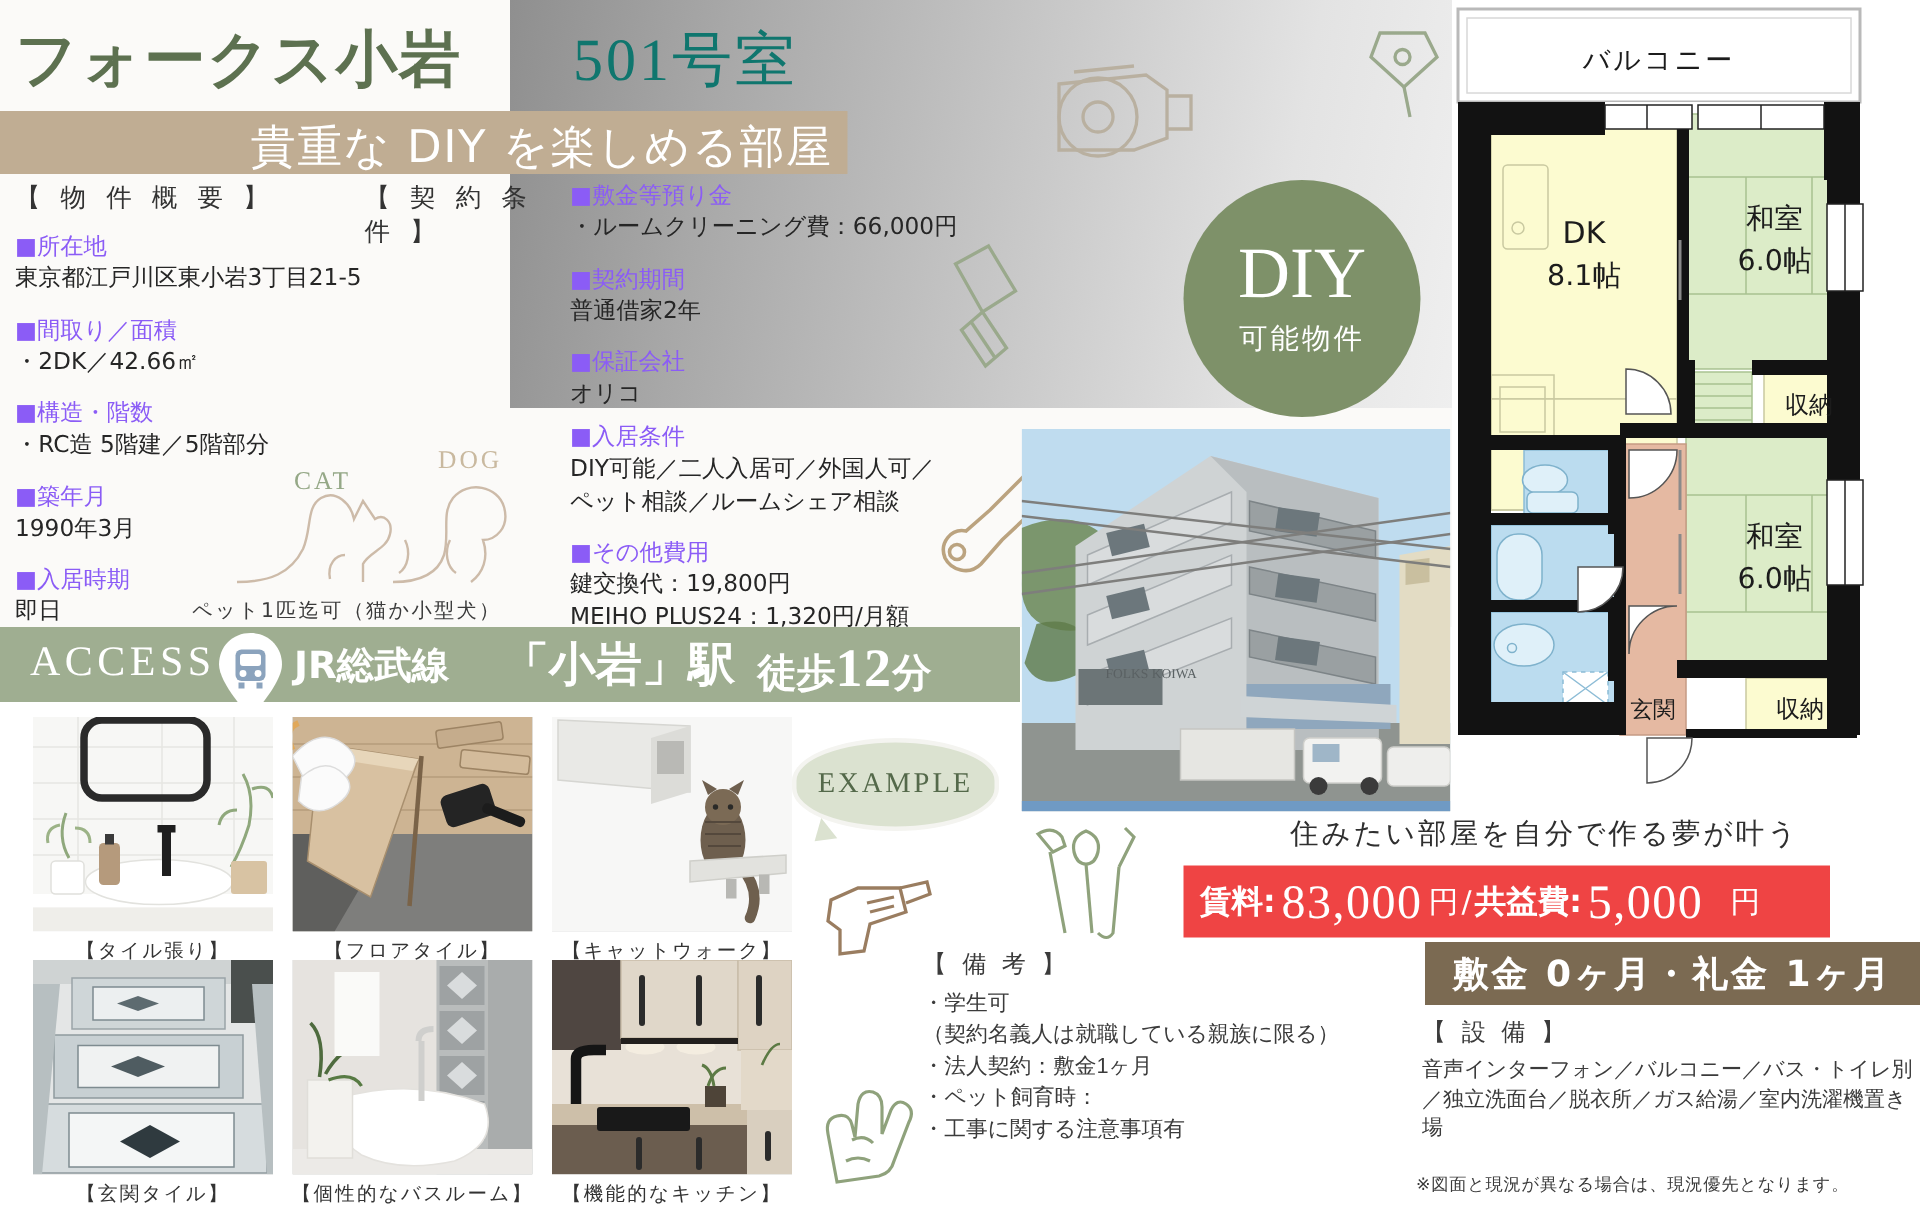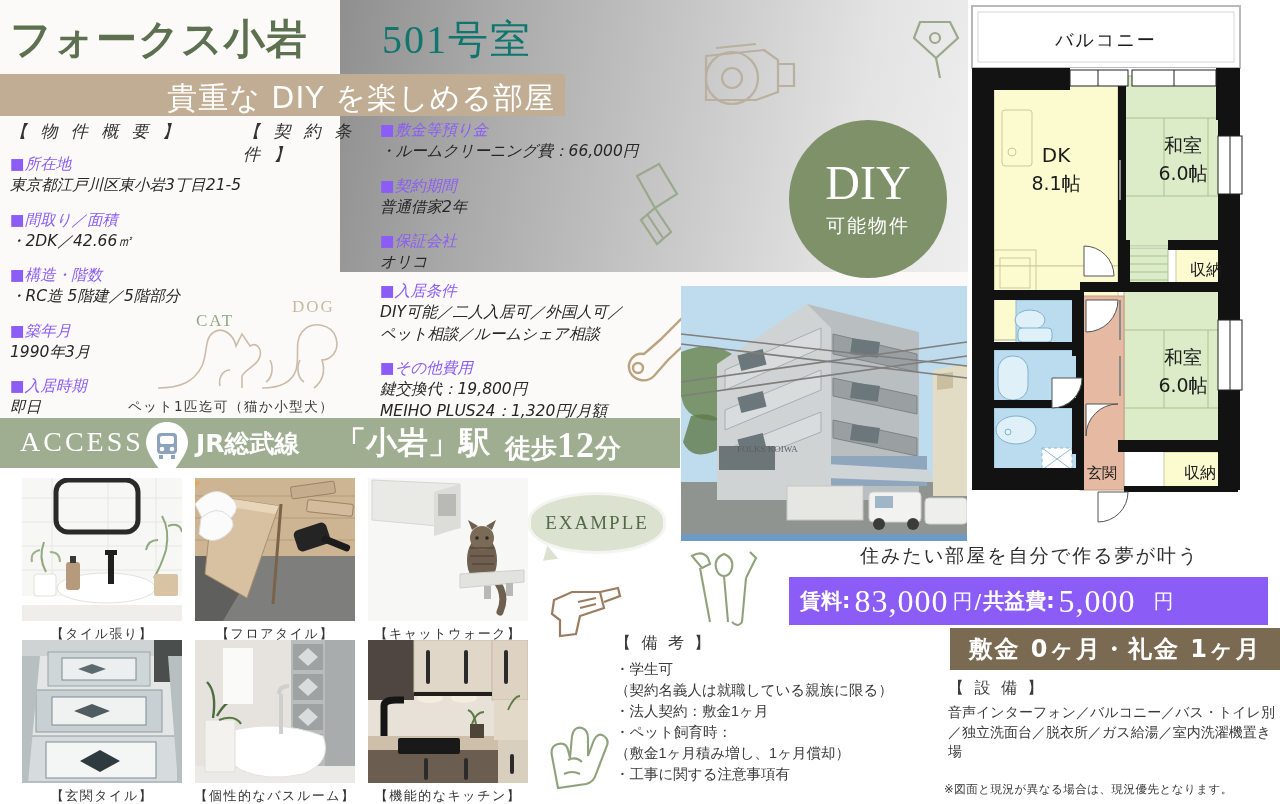--- a/index.html
+++ b/index.html
@@ -57,7 +57,7 @@
   }
 
   
-  .col { position: absolute; font-family: "DejaVu Sans", sans-serif; font-style: italic; }
+  .col { position: absolute; font-family: "DejaVu Sans", sans-serif; }
   .sec-title { font-size: 17px; letter-spacing: 4px; color: #333; margin-bottom: 11px; }
   .blk { margin-bottom: 13px; }
   .blk .h { font-size: 15.5px; color: #8b5cf6; line-height: 1.35; }

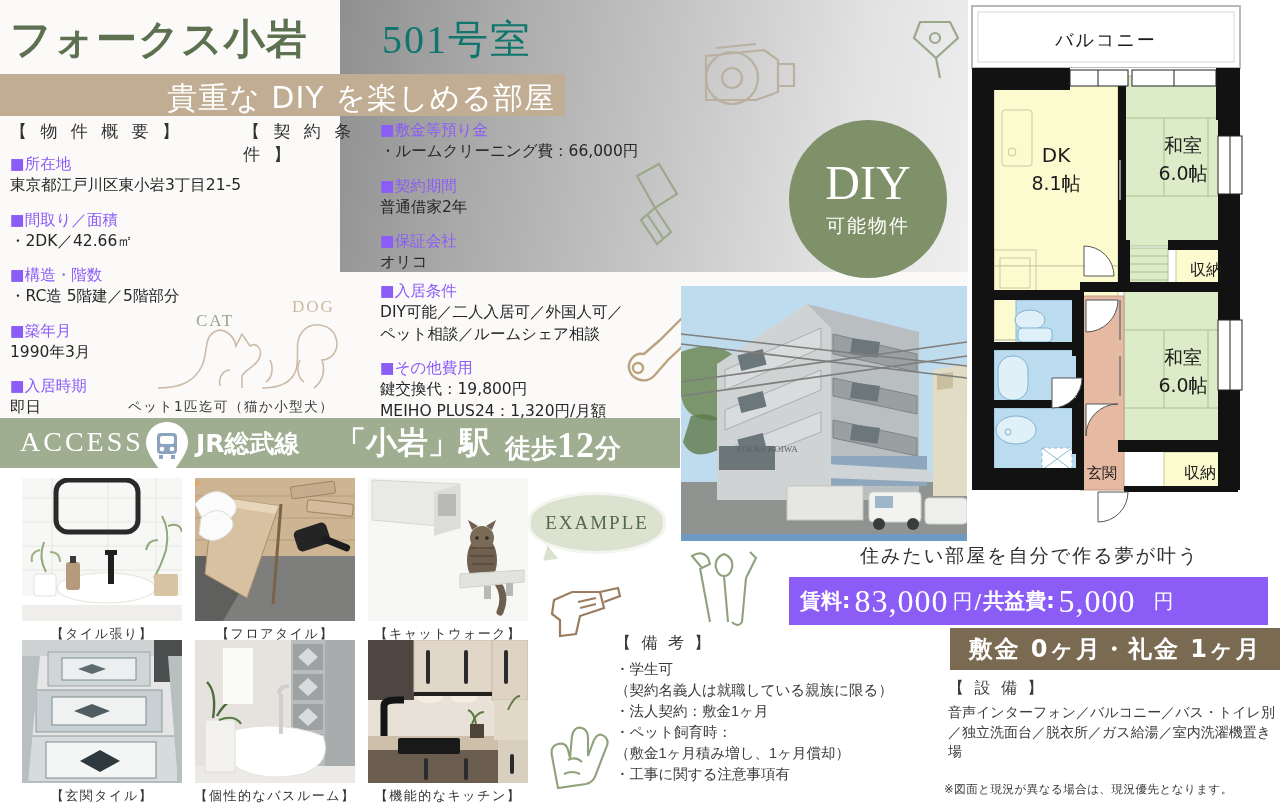--- a/index.html
+++ b/index.html
@@ -121,8 +121,8 @@
     font-family:"Liberation Serif", serif; font-size: 19px; color:#2f2f2f; letter-spacing:2px; white-space:nowrap;
   }
   .price-bar {
-    position:absolute; left:789px; top:577px; width:479px; height:48px;
-    background:#8b5cf6; display:flex; align-items:center;
+    position:absolute; left:789px; top:577px; width:431px; height:48px;
+    background:#ef4444; display:flex; align-items:center;
   }
   .price-bar .lab {
     font-family:"DejaVu Sans", sans-serif; font-weight:bold; font-size:21px; color:#fff; margin-left:11px;

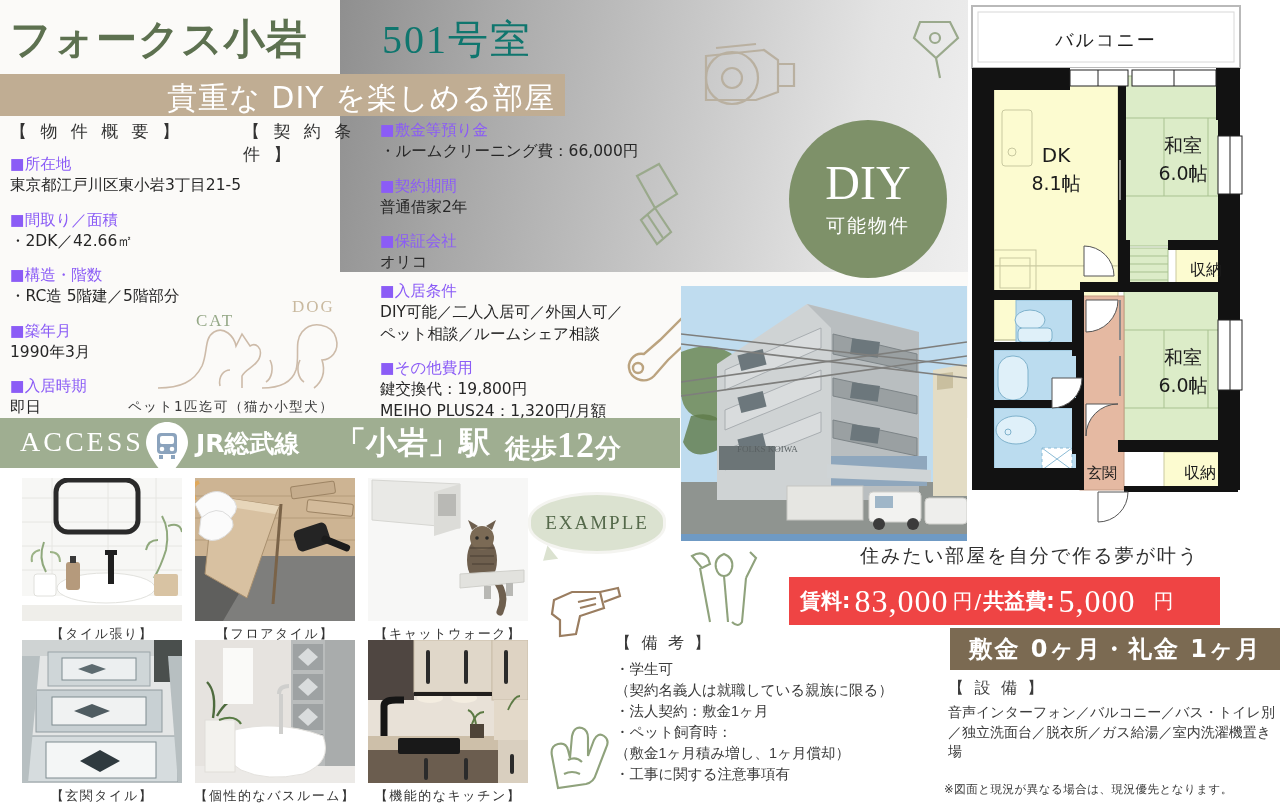--- a/index.html
+++ b/index.html
@@ -591,7 +591,6 @@
       <li>（契約名義人は就職している親族に限る）</li>
       <li>・法人契約：敷金1ヶ月</li>
       <li>・ペット飼育時：</li>
-      <li>（敷金1ヶ月積み増し、1ヶ月償却）</li>
       <li>・工事に関する注意事項有</li>
     </ul>
   </div>

